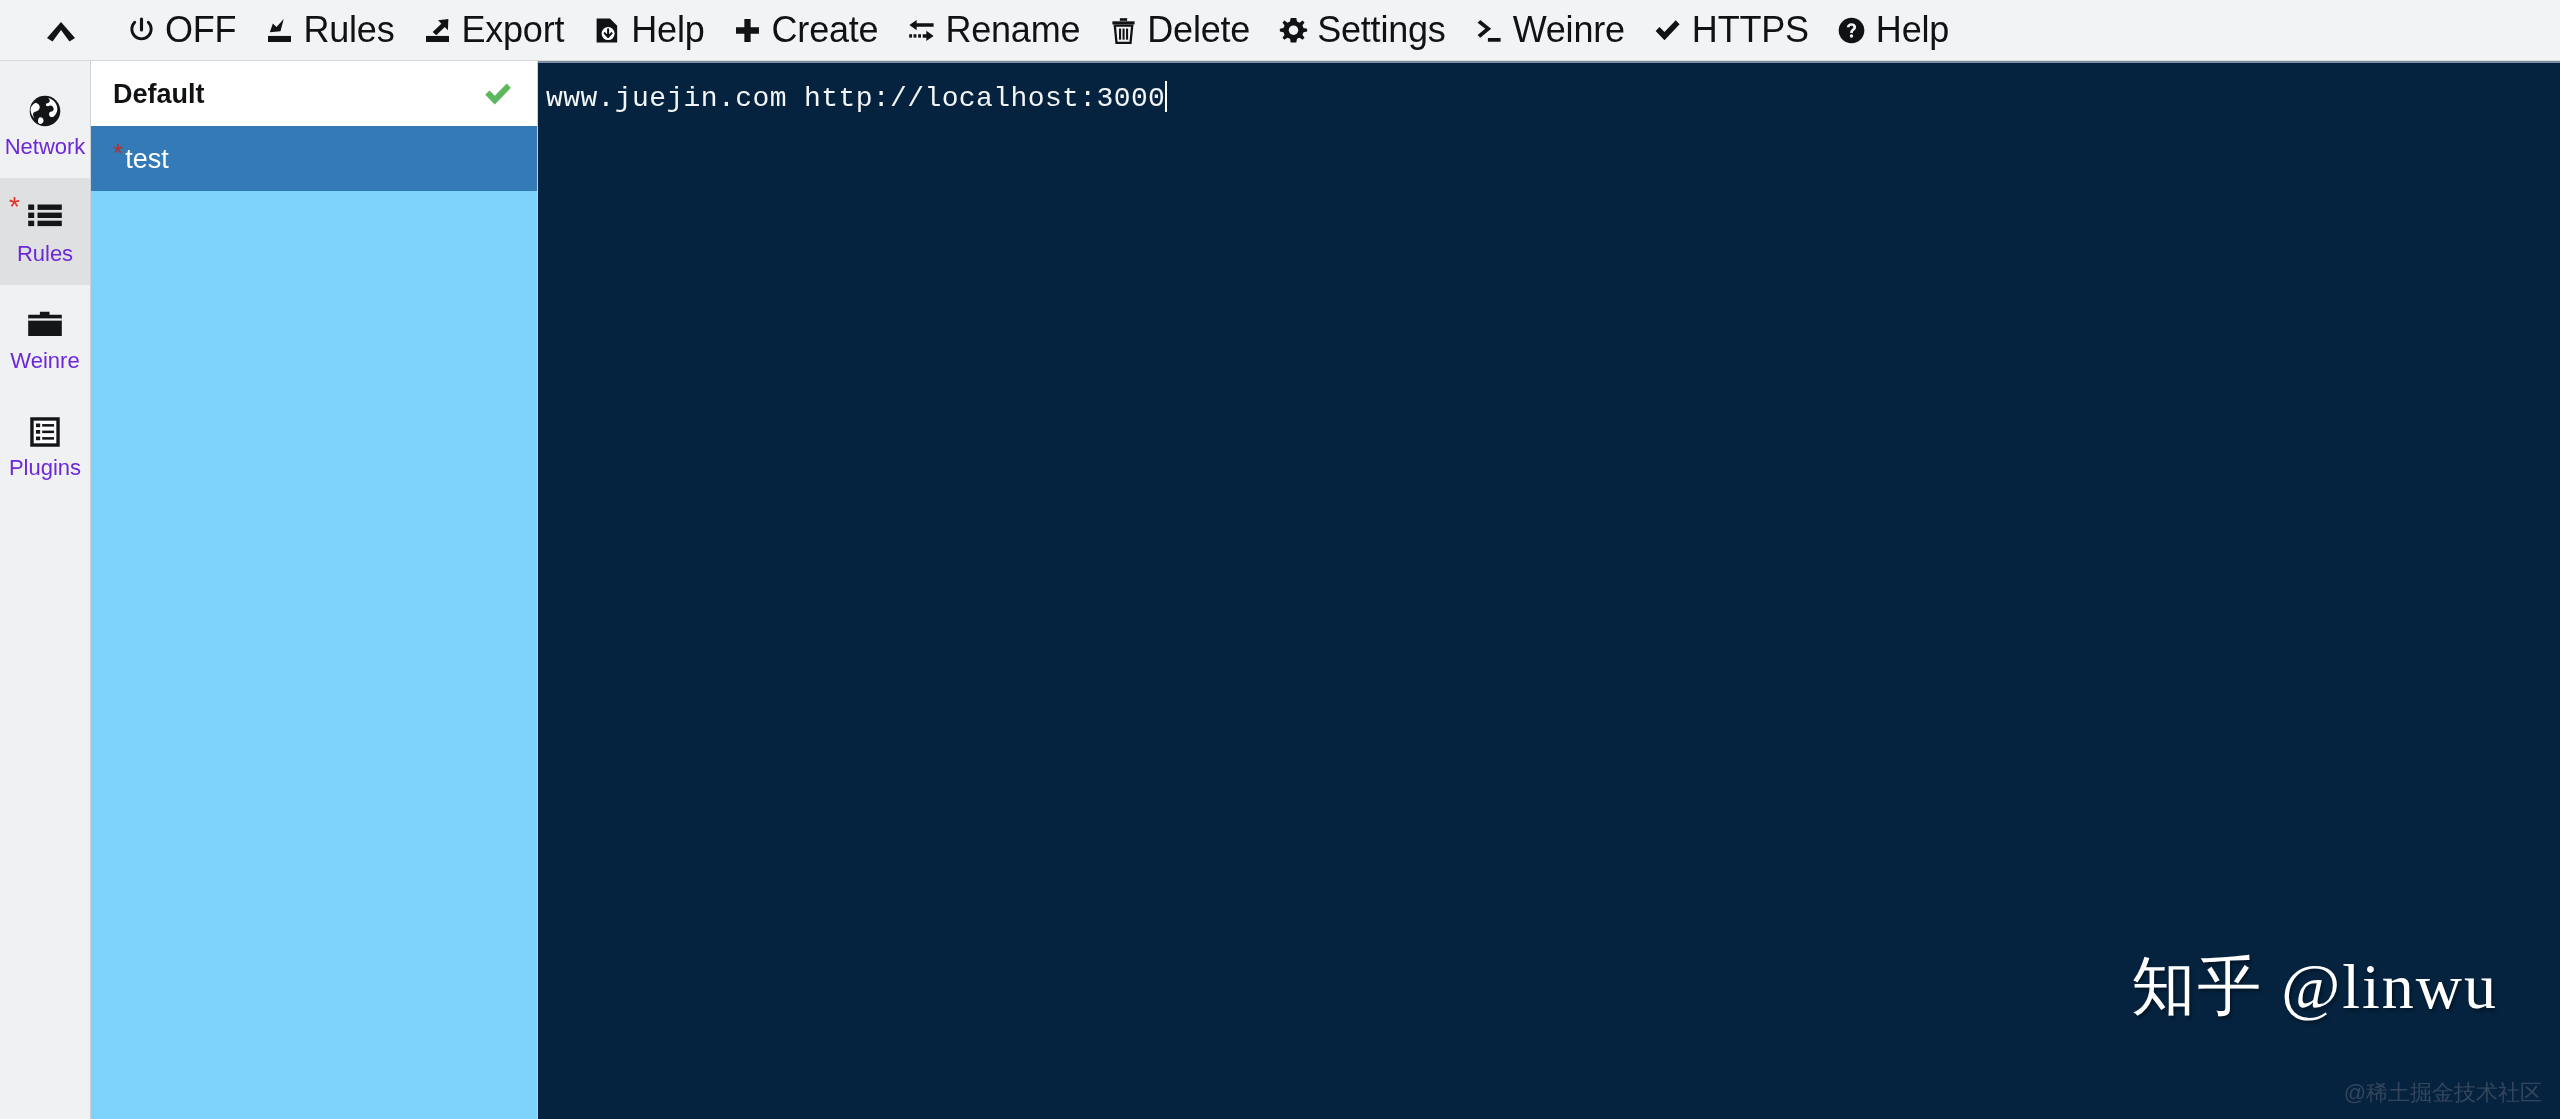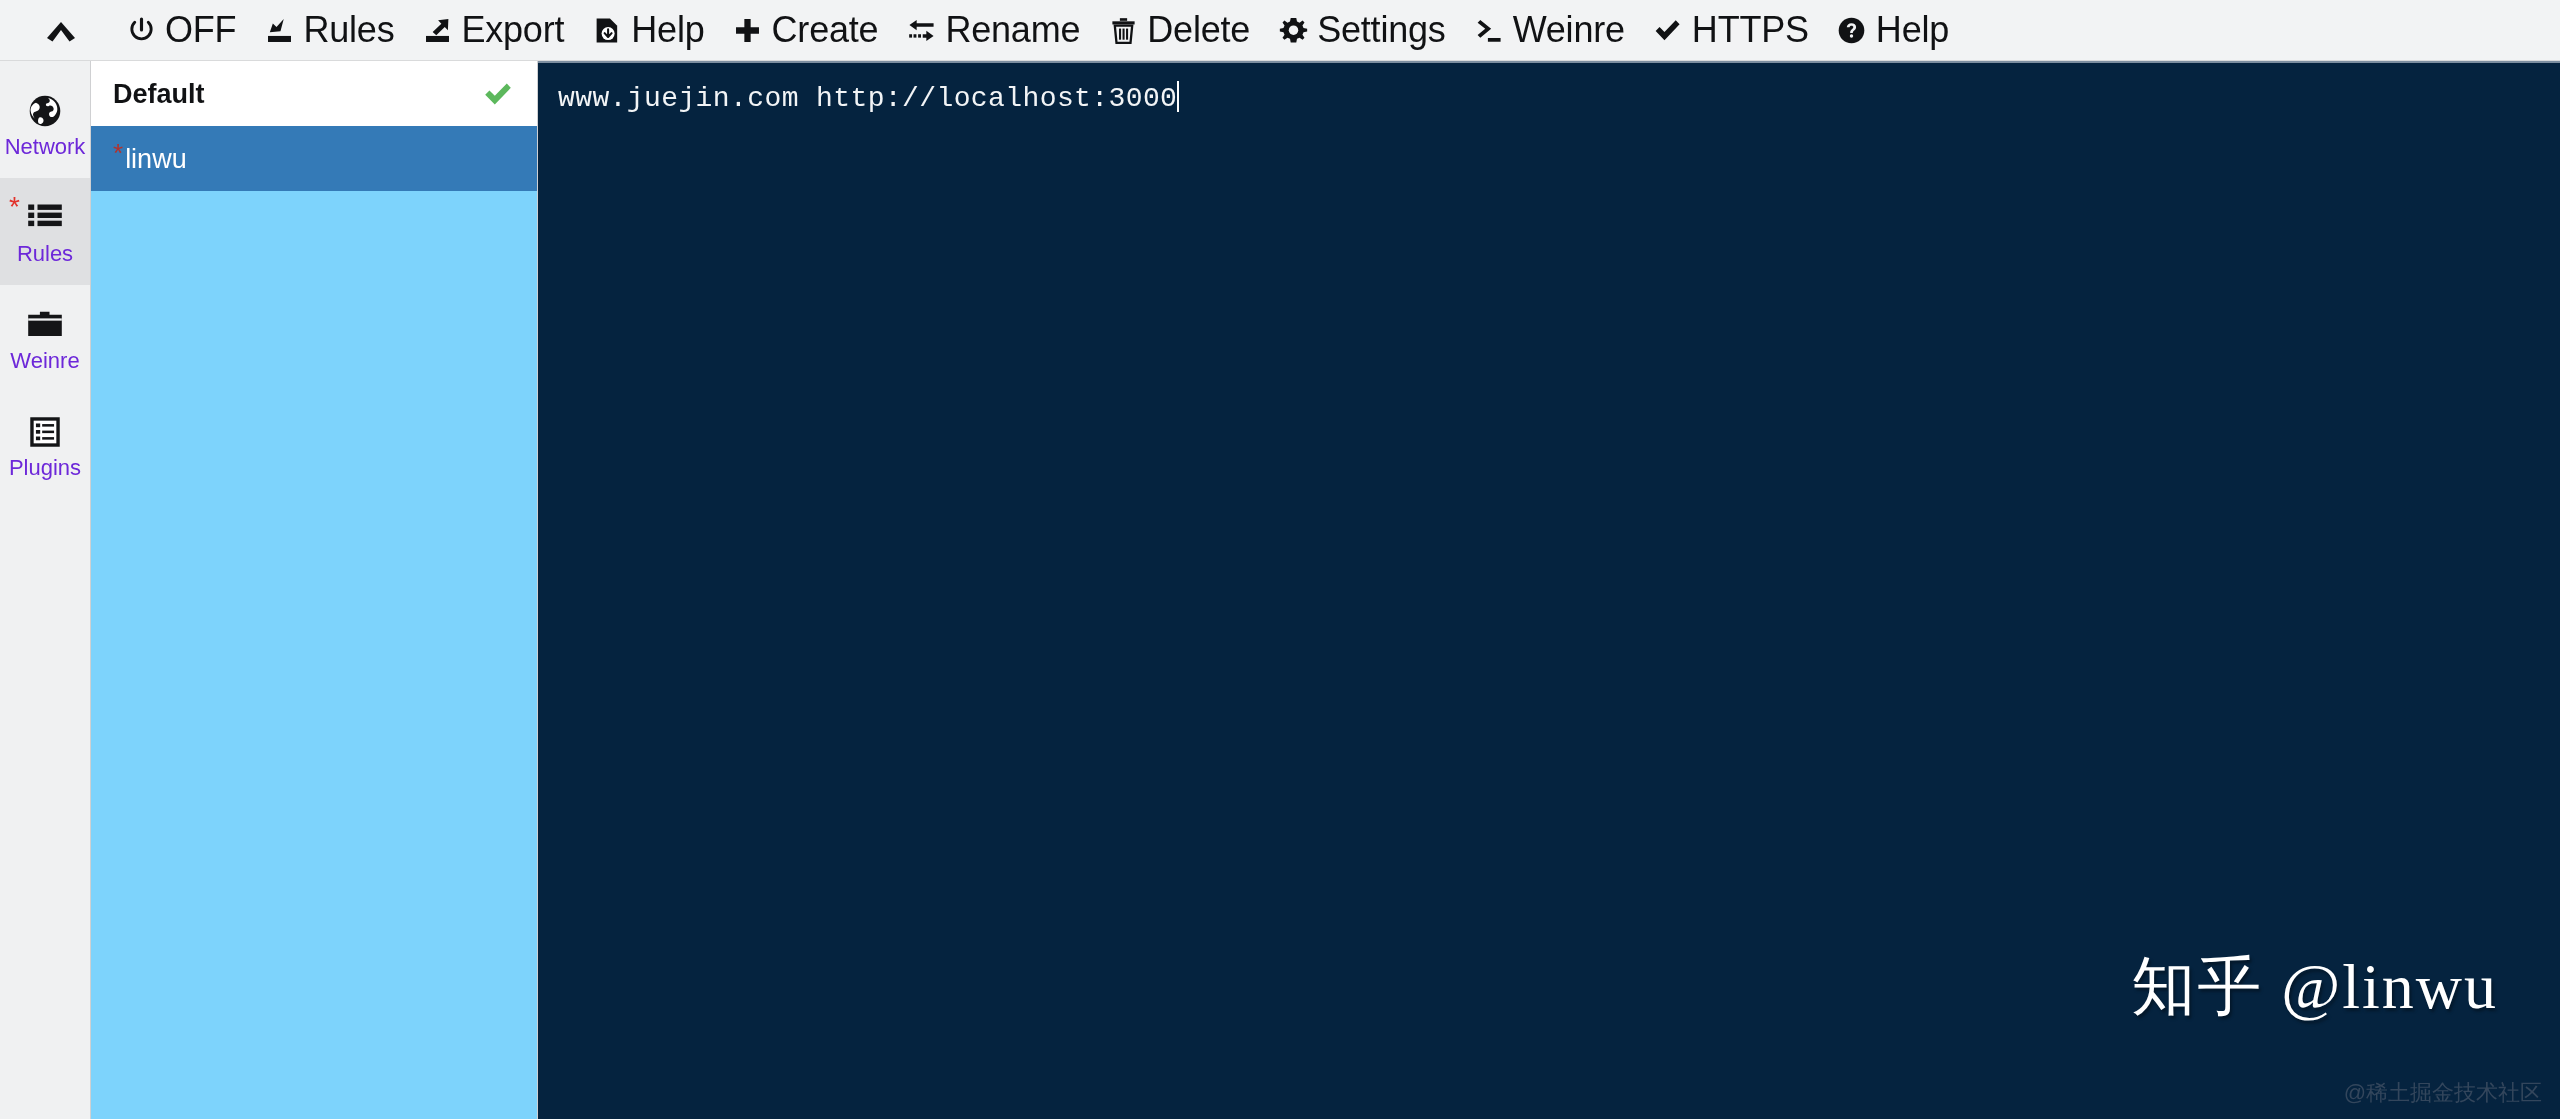--- a/index.html
+++ b/index.html
@@ -210,7 +210,7 @@
   .editor-inner {
     position: absolute;
     left: 0; top: 0; right: 0; bottom: 0;
-    padding: 16px 0 0 20px;
+    padding: 16px 0 0 8px;
     box-sizing: border-box;
   }
   .code-line {

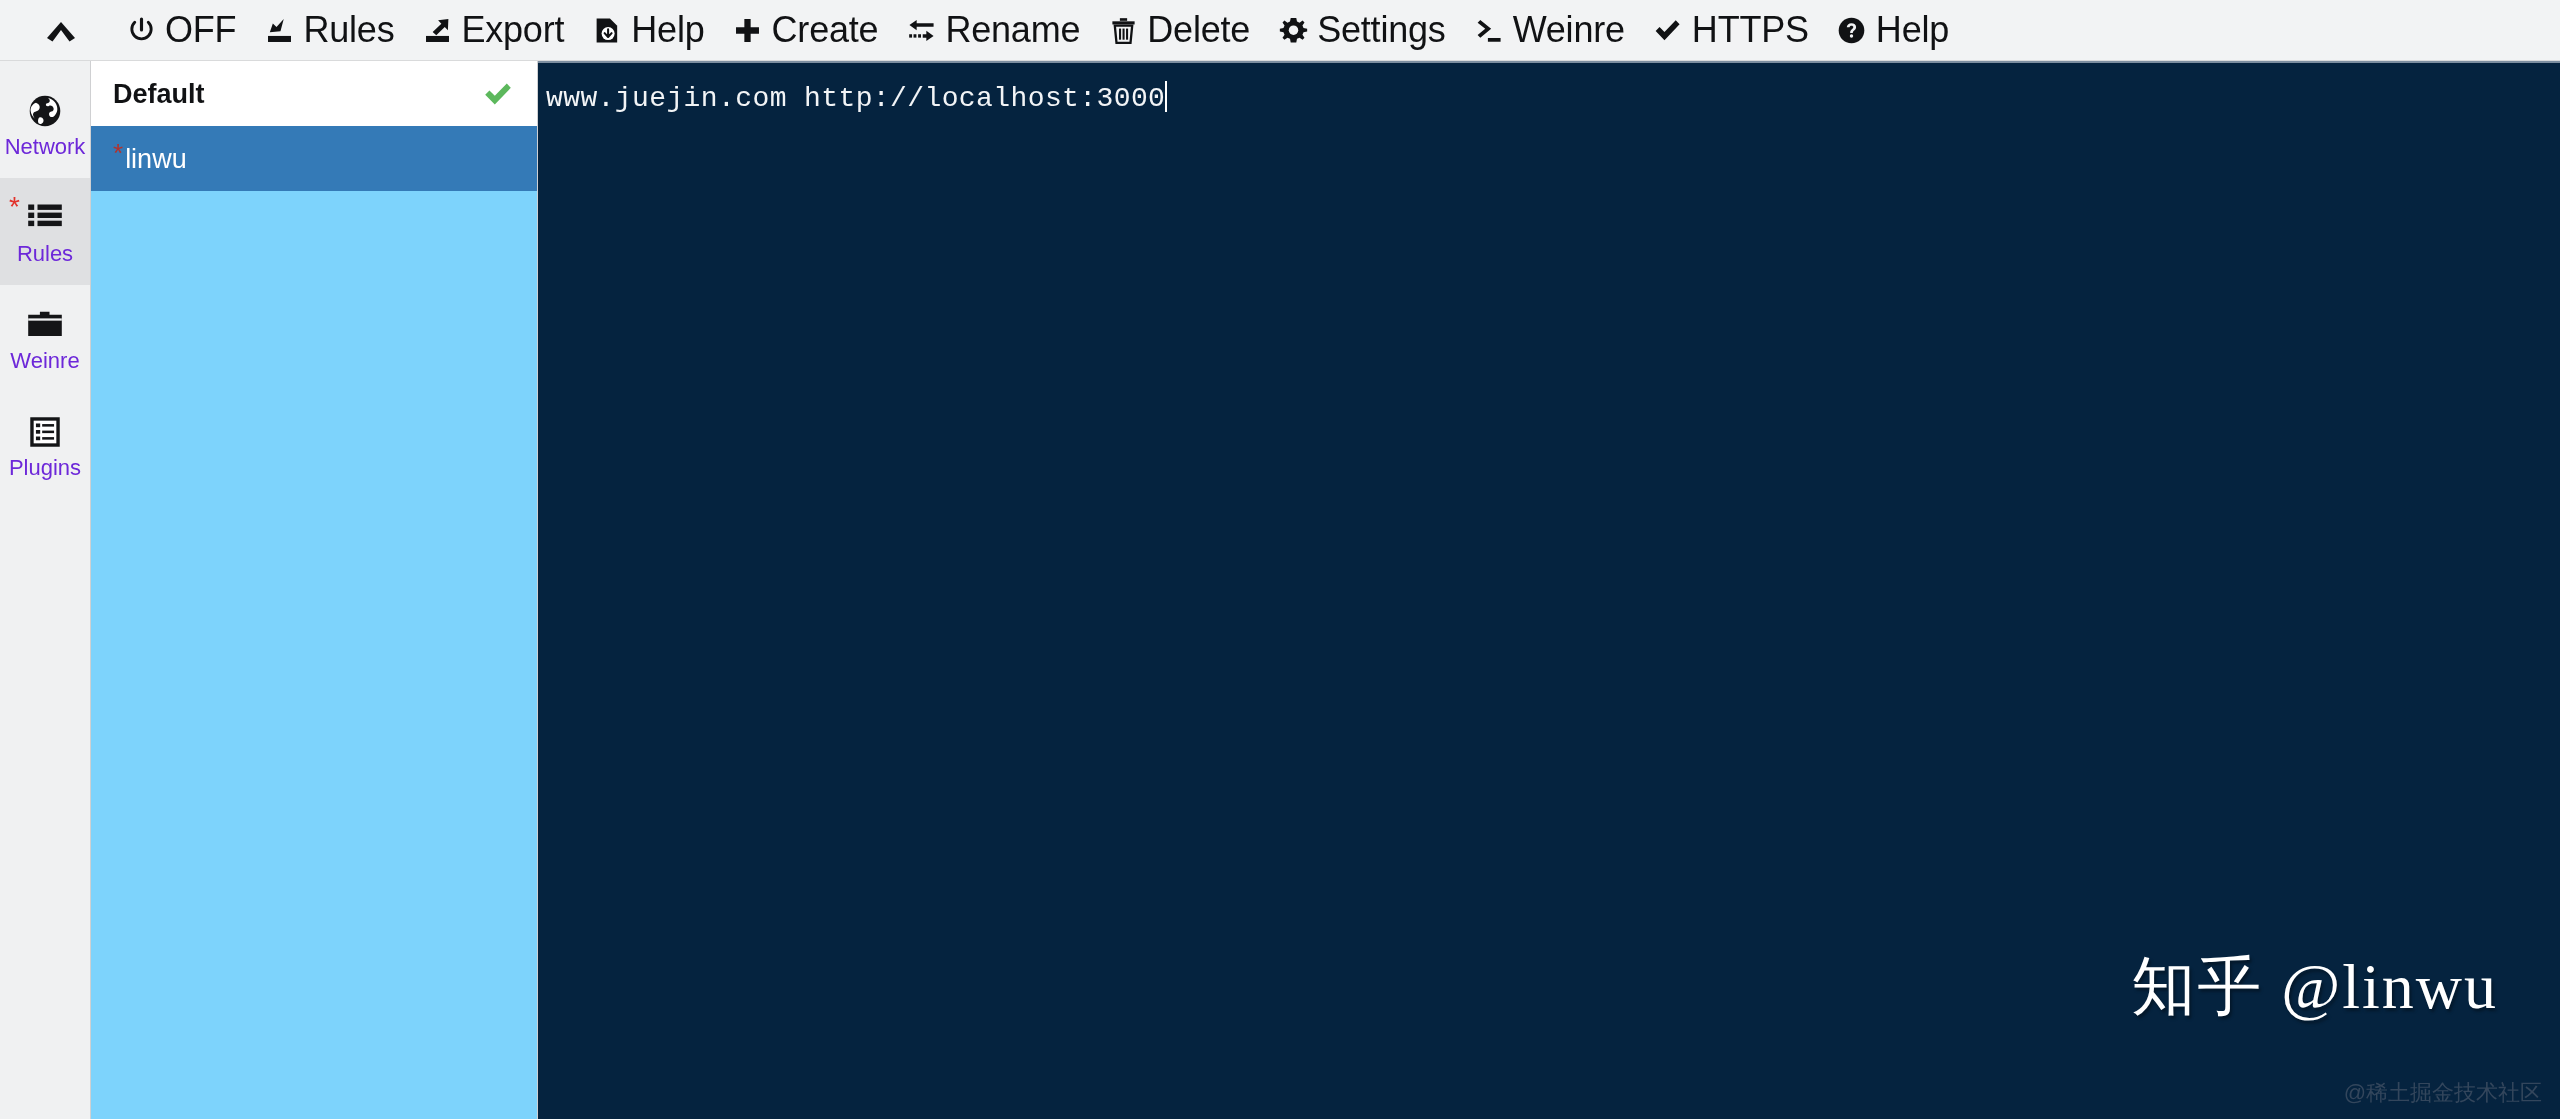--- a/index.html
+++ b/index.html
@@ -466,7 +466,7 @@
 
       <div class="list-row selected">
         <span class="row-star">*</span>
-        <span class="row-name">linwu</span>
+        <span class="row-name">test</span>
       </div>
 
     </div>

